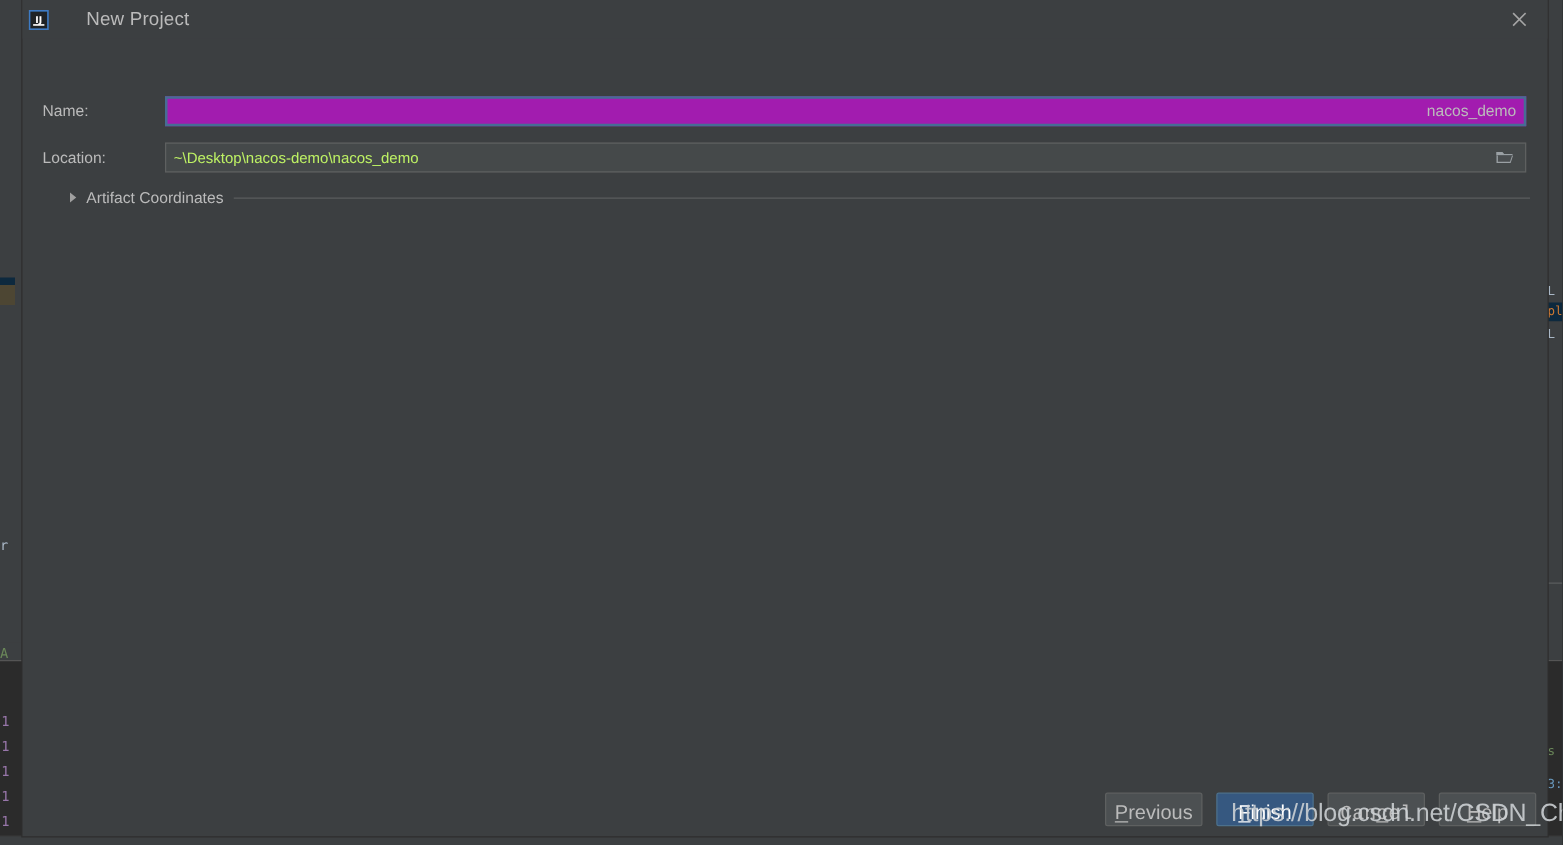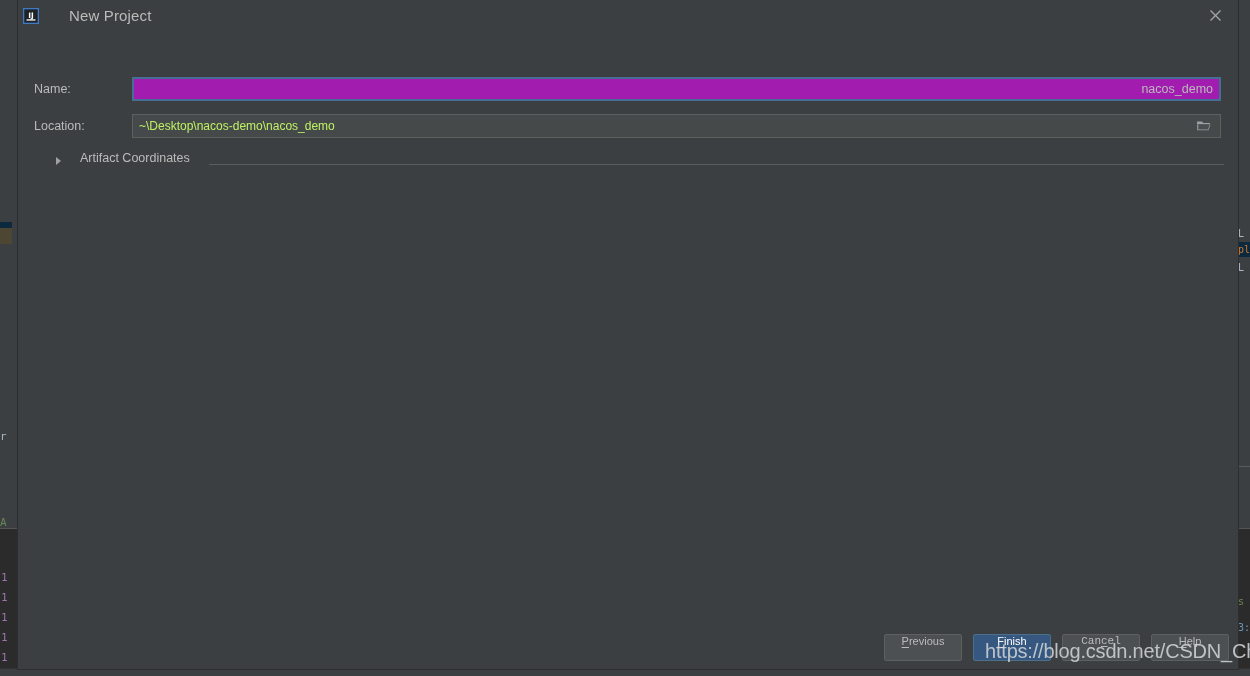--- a/index.html
+++ b/index.html
@@ -240,8 +240,8 @@
     top: 120px;
     width: 1168px;
     display: flex;
-    align-items: flex-end;
-    gap: 19px;
+    align-items: center;
+    gap: 8px;
     cursor: default;
   }
   .tri {

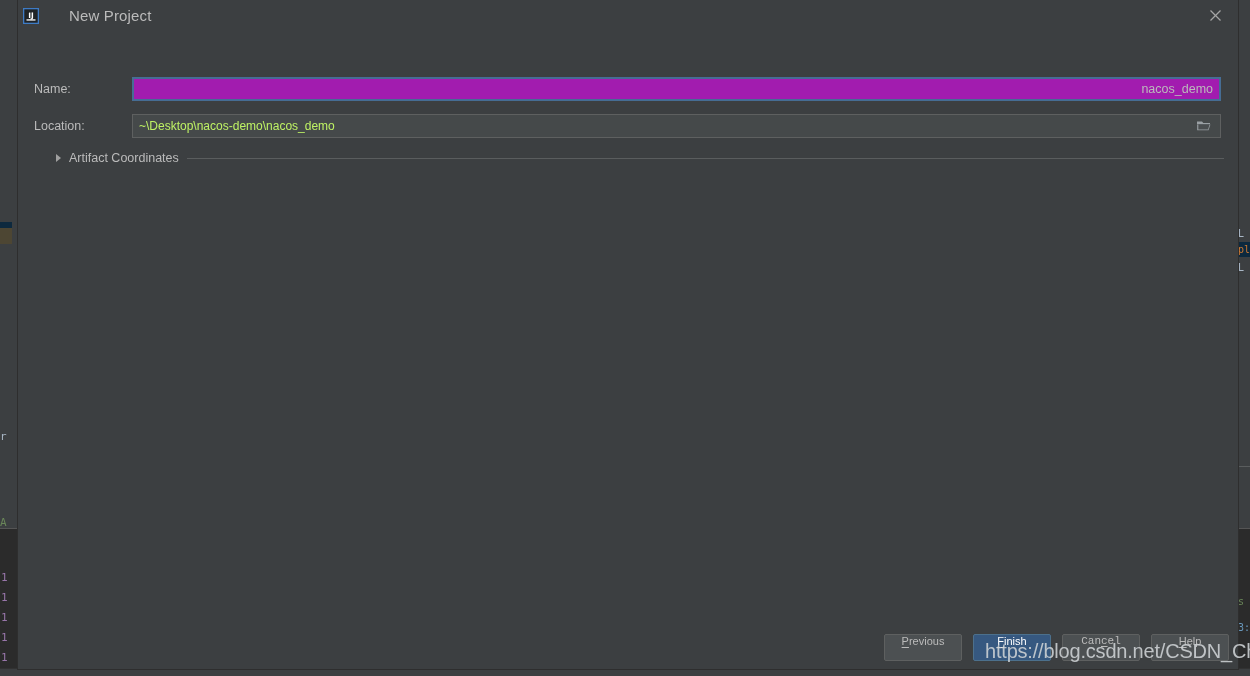--- a/index.html
+++ b/index.html
@@ -279,10 +279,10 @@
     border-radius: 2px;
     background: #4c5052;
     color: #bbbbbb;
-    font-size: 11px;
+    font-size: 16px;
     font-family: "Liberation Sans", sans-serif;
     display: flex;
-    align-items: flex-start;
+    align-items: flex-end;
     justify-content: center;
     cursor: default;
     user-select: none;

